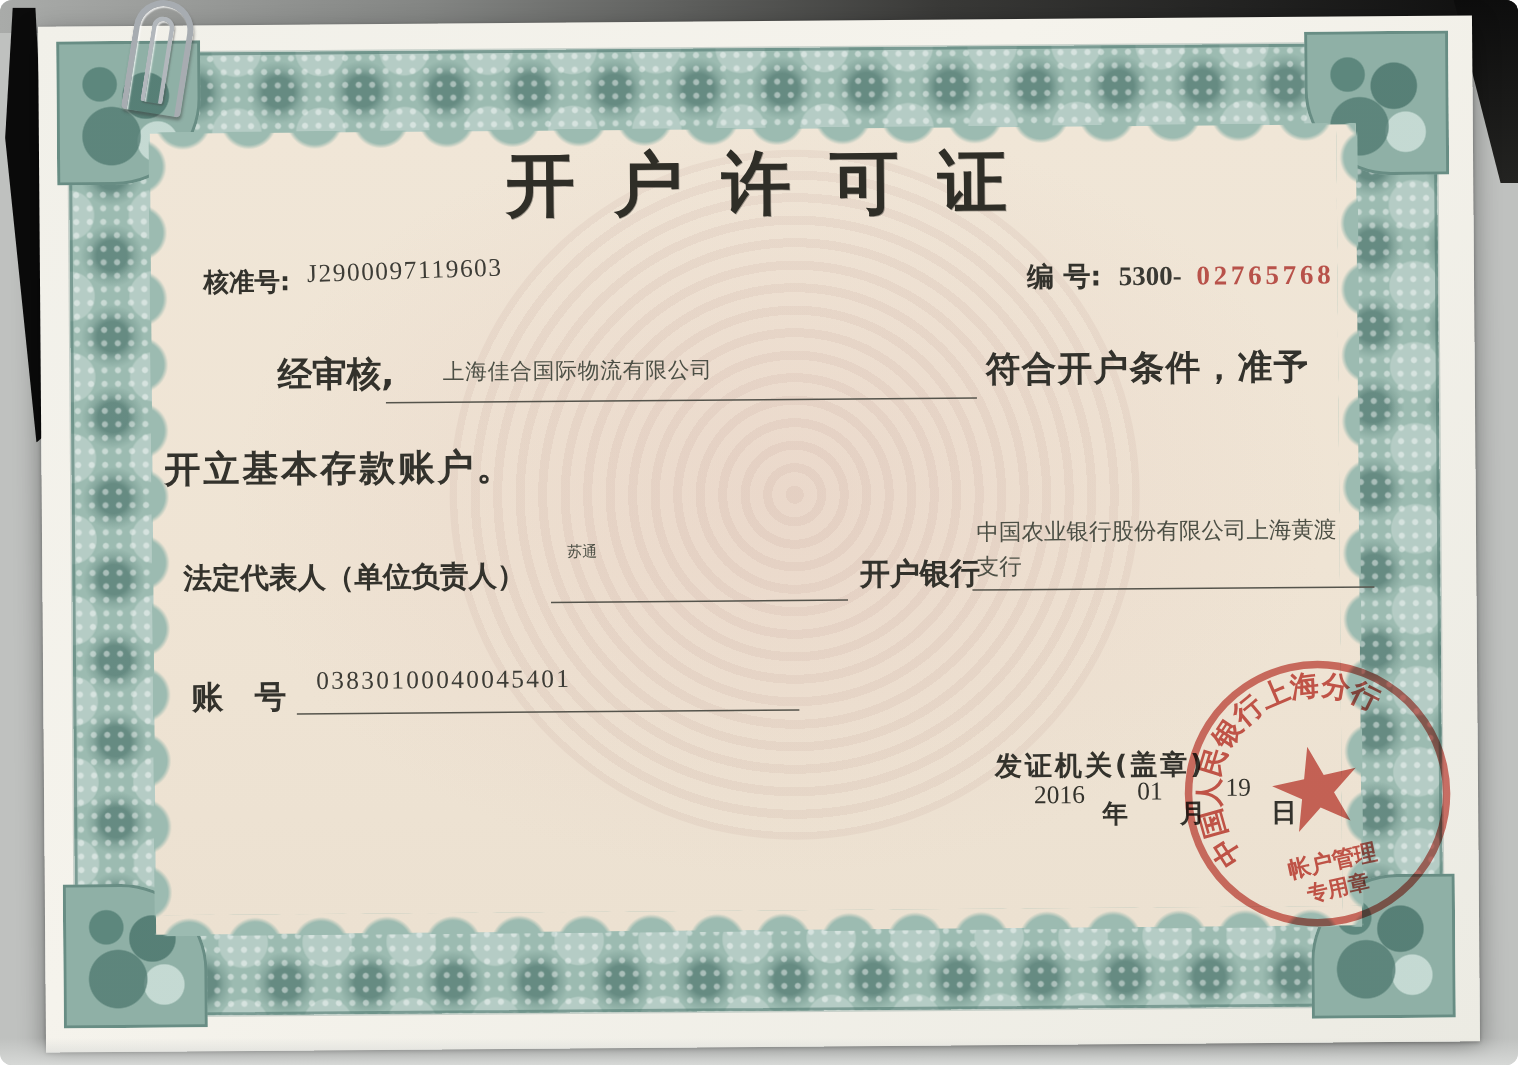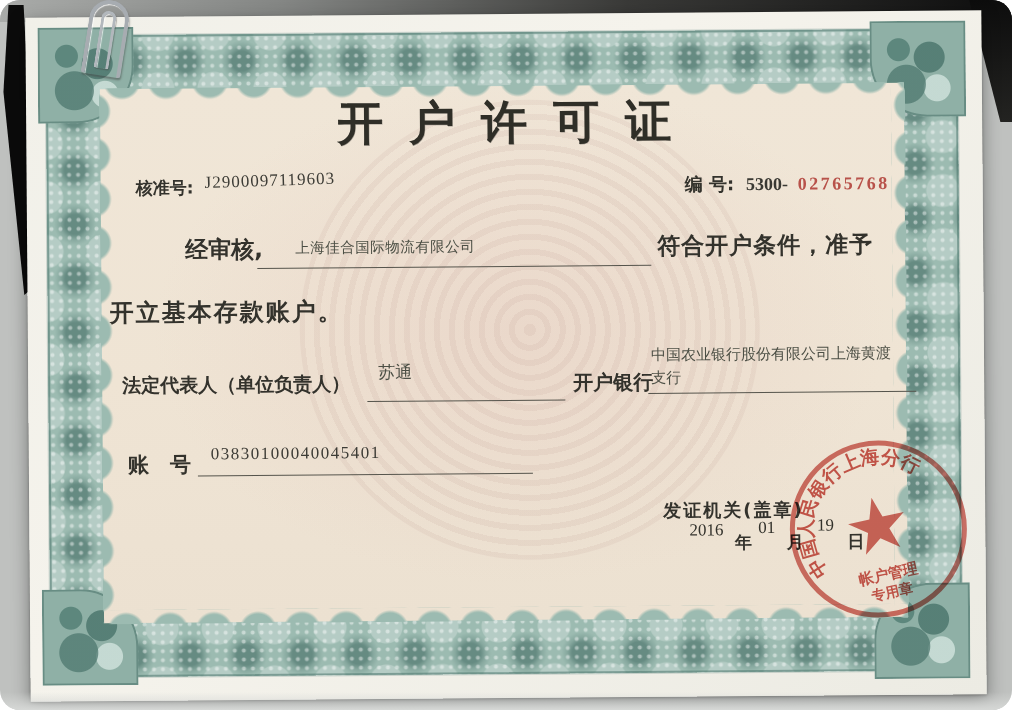--- a/index.html
+++ b/index.html
@@ -4,7 +4,7 @@
 <style>
   html,body{margin:0;padding:0;background:#ffffff;}
   *{box-sizing:border-box;}
-  .shot{position:relative;width:1012px;height:710px;background:#bfc1bf;border-radius:20px;overflow:hidden;
+  .shot{position:relative;width:1012px;height:710px;background:#bfc1bf;border-radius:8px;overflow:hidden;
         font-family:"DejaVu Sans","Liberation Sans",sans-serif;}
   
   .bg-top{position:absolute;left:0;right:0;top:0;height:22px;

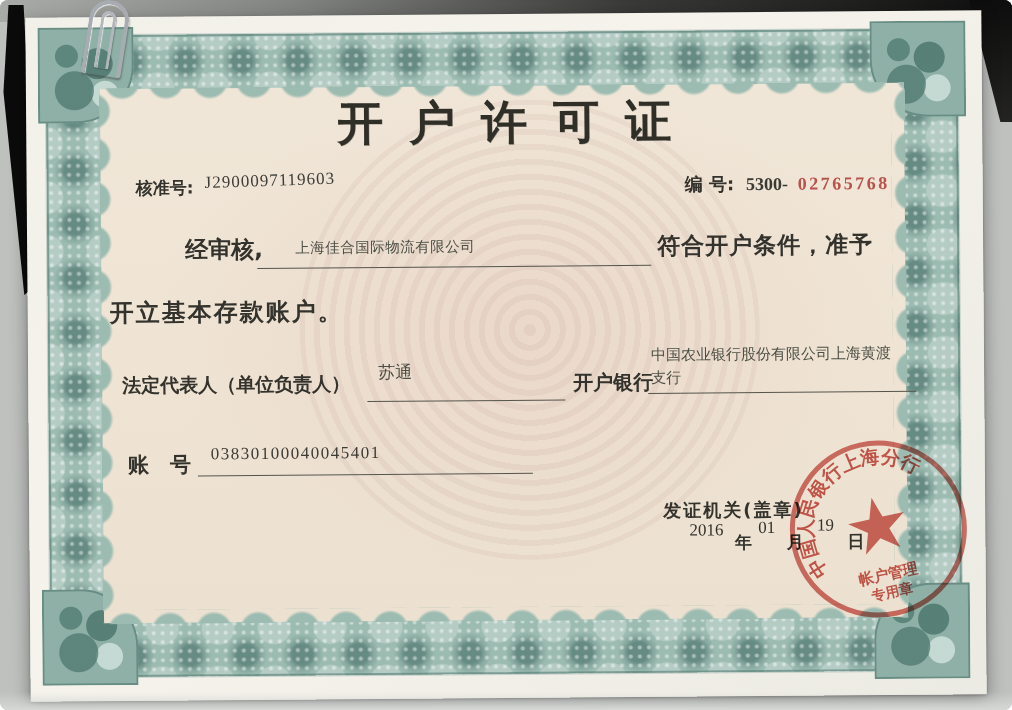--- a/index.html
+++ b/index.html
@@ -131,7 +131,7 @@
     <div class="t lbl" style="left:82px;top:280px;font-size:24px;letter-spacing:2px;">开立基本存款账户。</div>
 
     <div class="t lbl" style="left:94px;top:356px;font-size:19px;">法定代表人（单位负责人）</div>
-    <div class="t val" style="left:350px;top:346px;font-size:17px;">苏通</div>
+    <div class="t val" style="left:350px;top:346px;font-size:10px;">苏通</div>
     <div class="uline" style="left:339px;top:386px;width:198px;"></div>
 
     <div class="t lbl" style="left:545px;top:356px;font-size:20px;">开户银行</div>

